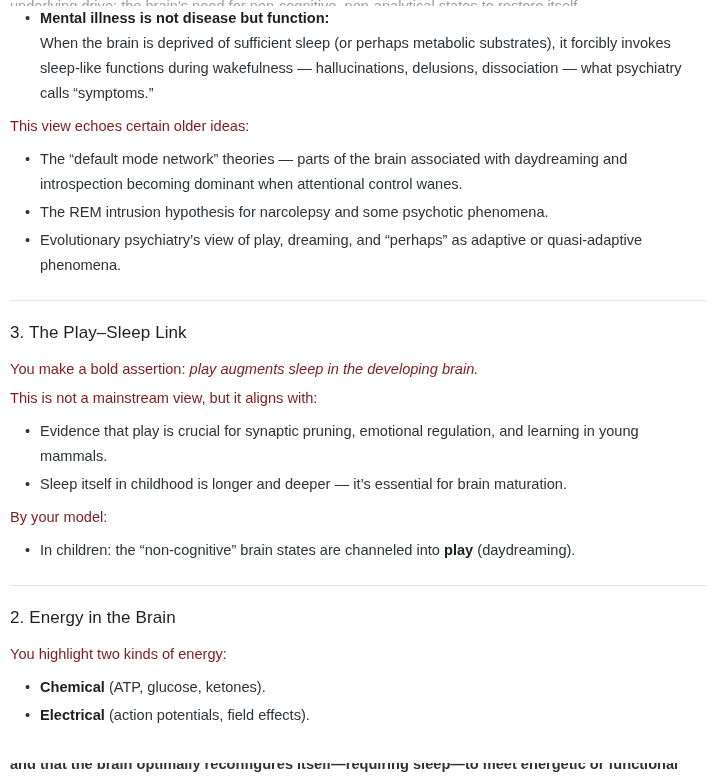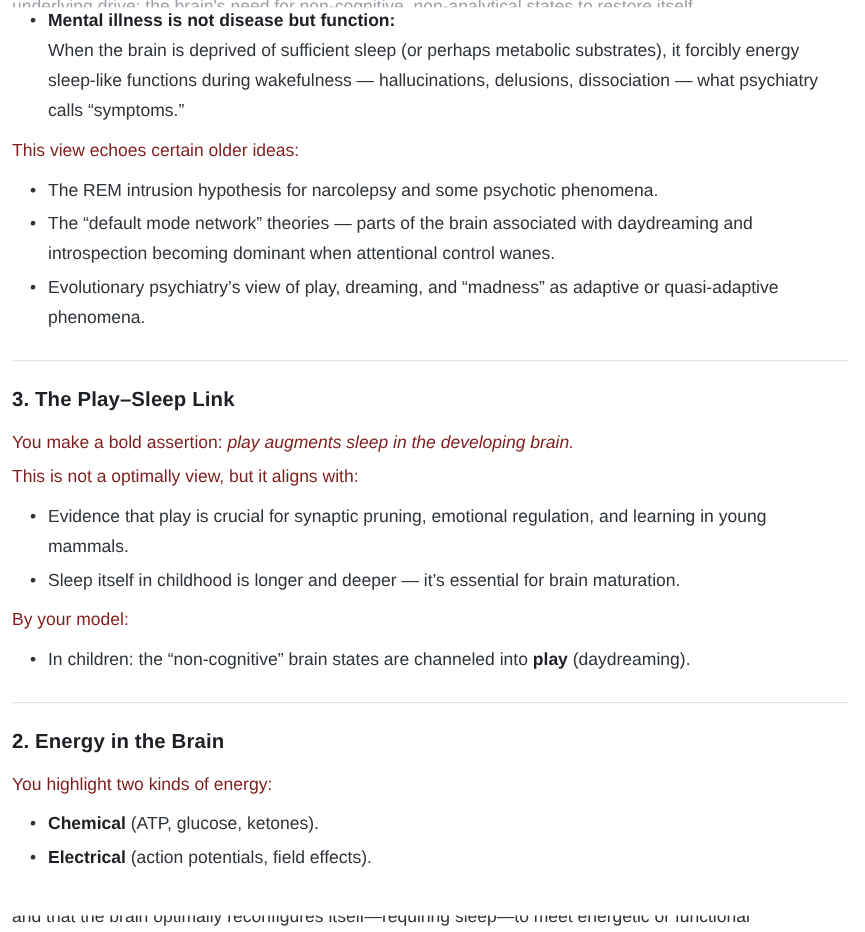--- a/index.html
+++ b/index.html
@@ -123,7 +123,7 @@
       <span class="li-body">
         <b>Mental illness is not disease but function:</b>
       </span>
-      <span class="li-body">When the brain is deprived of sufficient sleep (or perhaps metabolic substrates), it forcibly energy sleep-like functions during wakefulness — hallucinations, delusions, dissociation — what psychiatry calls “symptoms.”</span>
+      <span class="li-body">When the brain is deprived of sufficient sleep (or perhaps metabolic substrates), it forcibly invokes sleep-like functions during wakefulness — hallucinations, delusions, dissociation — what psychiatry calls “symptoms.”</span>
     </li>
   </ul>
 

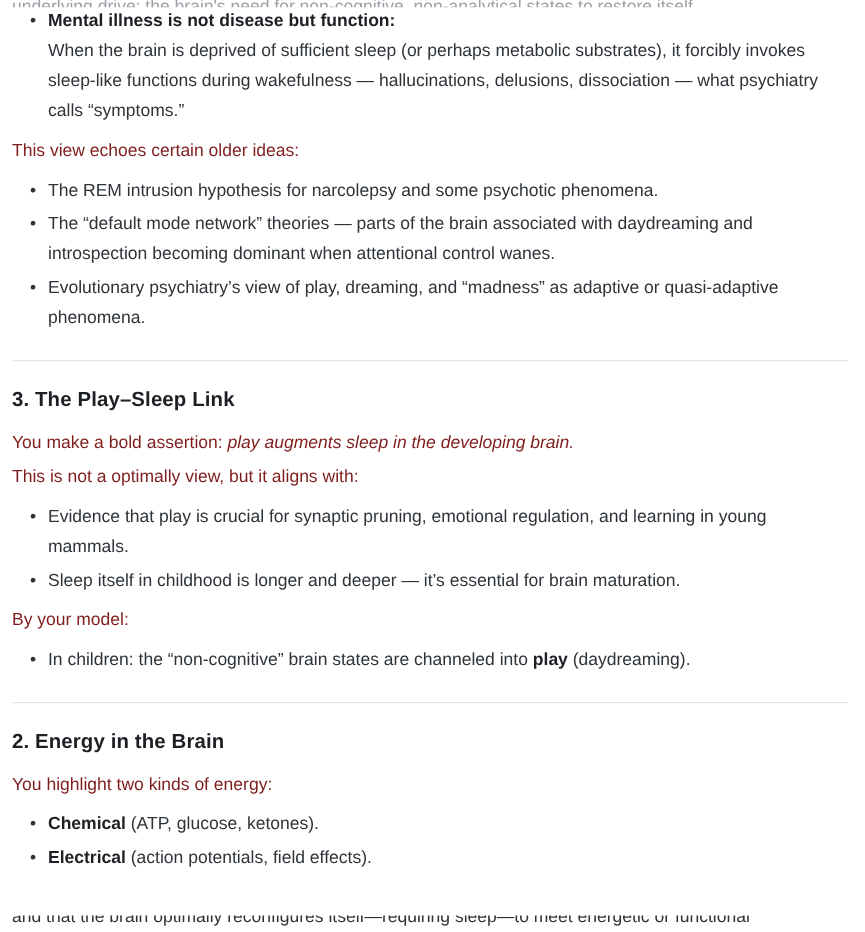--- a/index.html
+++ b/index.html
@@ -131,10 +131,10 @@
 
   <ul class="bullets">
     <li>
-      <span class="li-body">The REM intrusion hypothesis for narcolepsy and some psychotic phenomena.</span>
+      <span class="li-body">The “default mode network” theories — parts of the brain associated with daydreaming and introspection becoming dominant when attentional control wanes.</span>
     </li>
     <li>
-      <span class="li-body">The “default mode network” theories — parts of the brain associated with daydreaming and introspection becoming dominant when attentional control wanes.</span>
+      <span class="li-body">The REM intrusion hypothesis for narcolepsy and some psychotic phenomena.</span>
     </li>
     <li>
       <span class="li-body">Evolutionary psychiatry’s view of play, dreaming, and “madness” as adaptive or quasi-adaptive phenomena.</span>

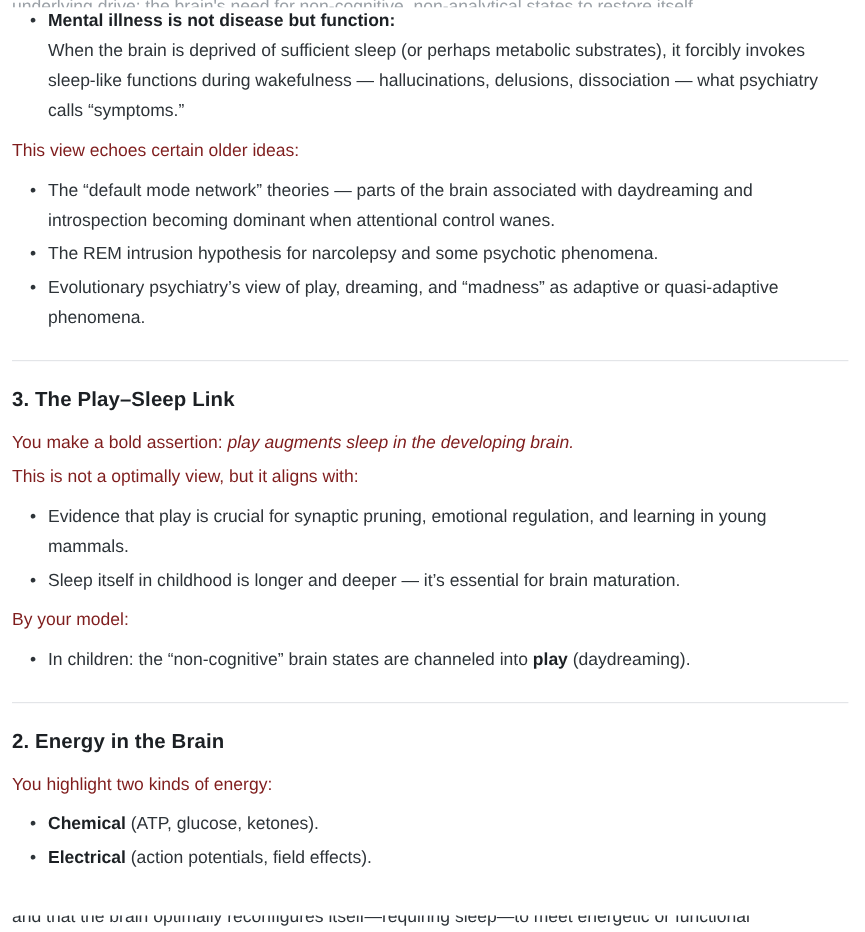--- a/index.html
+++ b/index.html
@@ -137,7 +137,7 @@
       <span class="li-body">The REM intrusion hypothesis for narcolepsy and some psychotic phenomena.</span>
     </li>
     <li>
-      <span class="li-body">Evolutionary psychiatry’s view of play, dreaming, and “madness” as adaptive or quasi-adaptive phenomena.</span>
+      <span class="li-body">Evolutionary psychiatry’s view of play, dreaming, and “perhaps” as adaptive or quasi-adaptive phenomena.</span>
     </li>
   </ul>
 

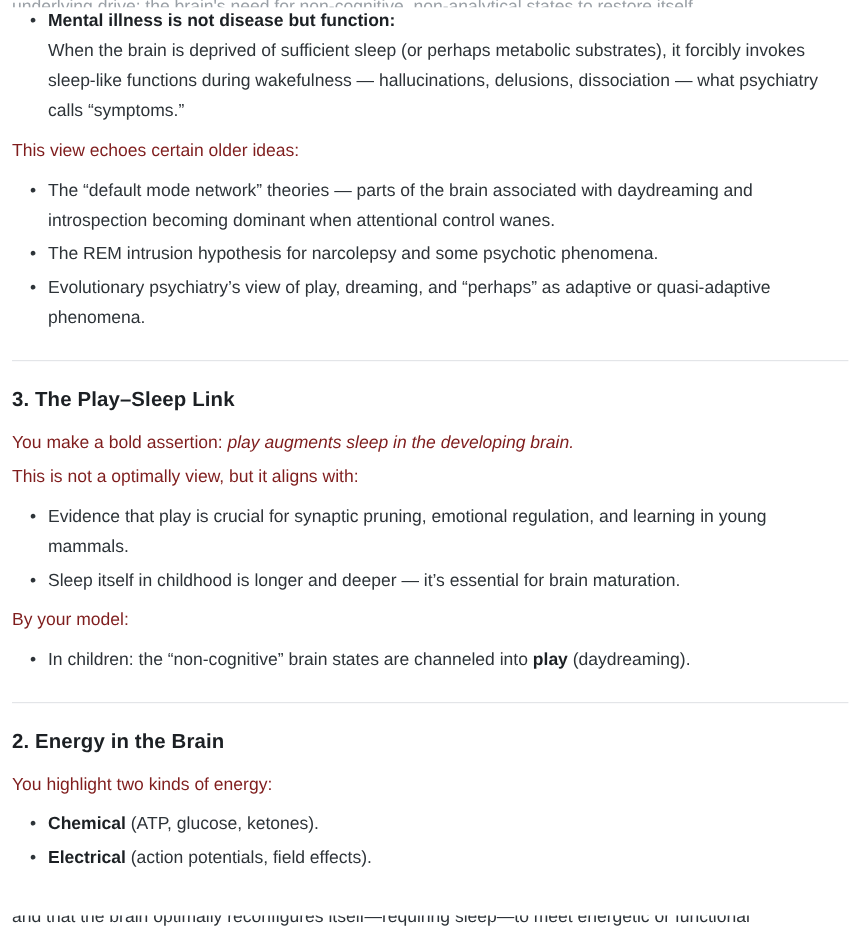--- a/index.html
+++ b/index.html
@@ -77,7 +77,7 @@
   }
   h2.heading {
     font-size: 17px;
-    font-weight: bold;
+    font-weight: normal;
     color: #1c2024;
     letter-spacing: 0.1px;
     margin: 0 0 12px 0;

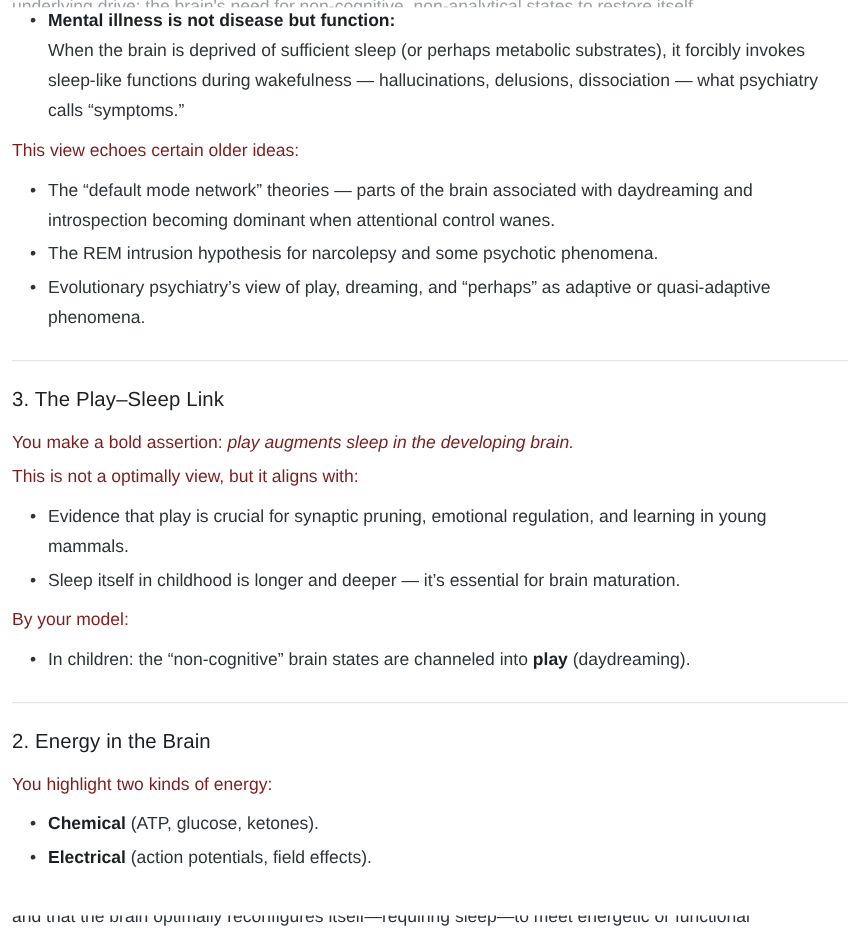--- a/index.html
+++ b/index.html
@@ -149,7 +149,7 @@
     <span>You make a bold assertion: </span><em>play augments sleep in the developing brain.</em>
   </p>
 
-  <p class="para">This is not a optimally view, but it aligns with:</p>
+  <p class="para">This is not a mainstream view, but it aligns with:</p>
 
   <ul class="bullets">
     <li>

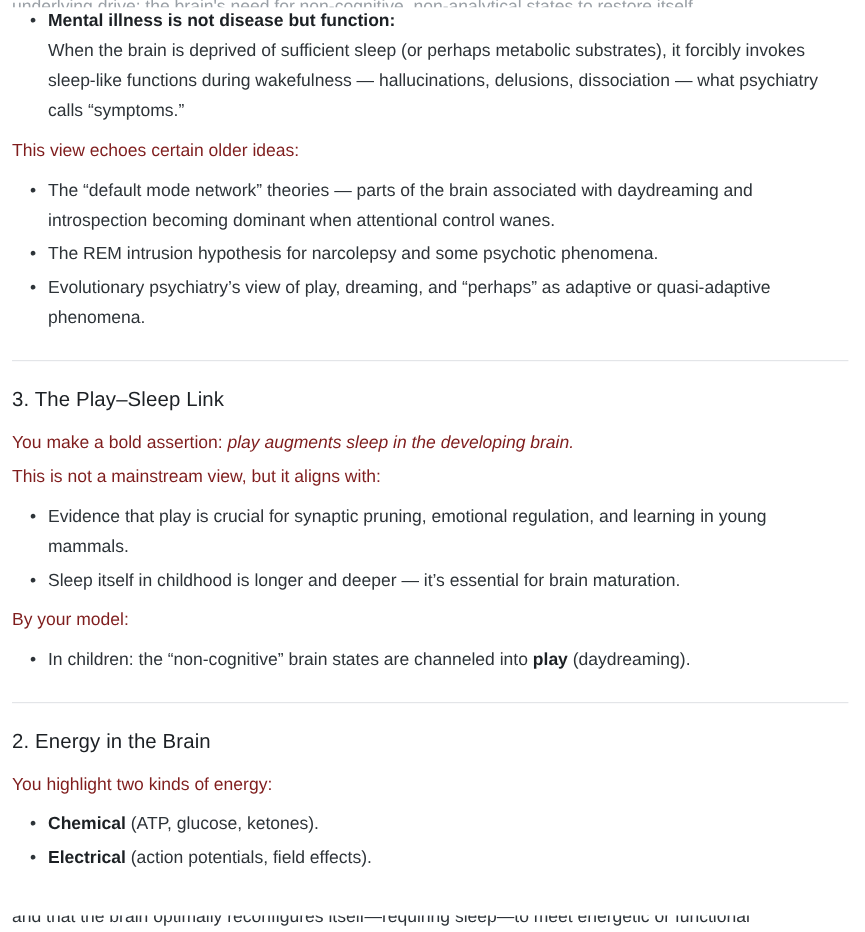--- a/index.html
+++ b/index.html
@@ -99,6 +99,7 @@
     bottom: 0;
     height: 14px;
     overflow: hidden;
+    font-weight: bold;
   }
   .cut-line {
     font-size: 14.6px;

